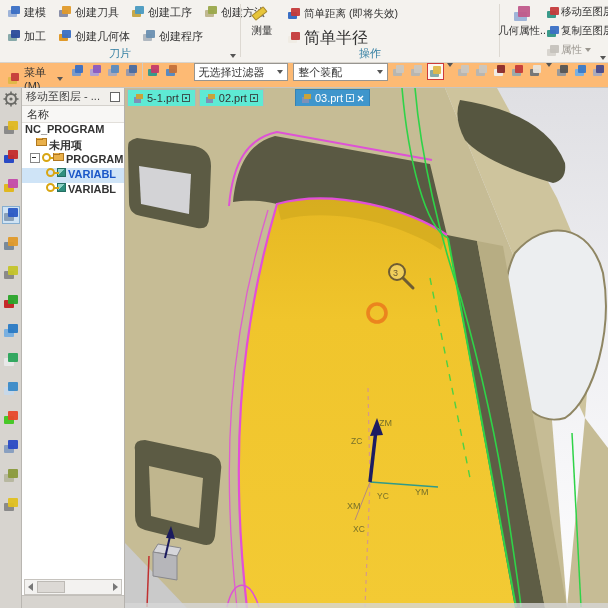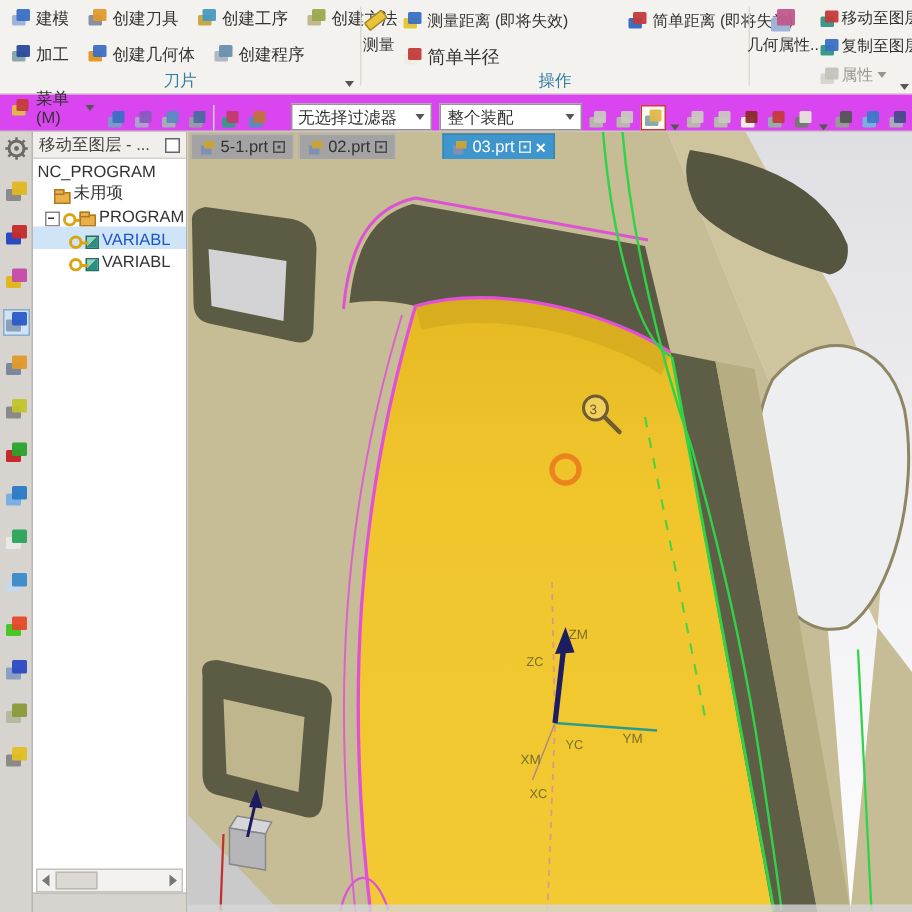--- a/index.html
+++ b/index.html
@@ -139,10 +139,6 @@
       </div>
       <div>
         <div class="rrow" style="margin-top:2px;">
-          <div class="rbtn" style="width:138px;font-size:10.5px;">
-            <span class="ic" style="--c1:#3a6fc4;--c2:#e7c53a;"></span>
-            <span>测量距离 (即将失效)</span>
-          </div>
           <div class="rbtn" style="font-size:10.5px;">
             <span class="ic" style="--c1:#c43a3a;--c2:#3a6fc4;"></span>
             <span>简单距离 (即将失效)</span>

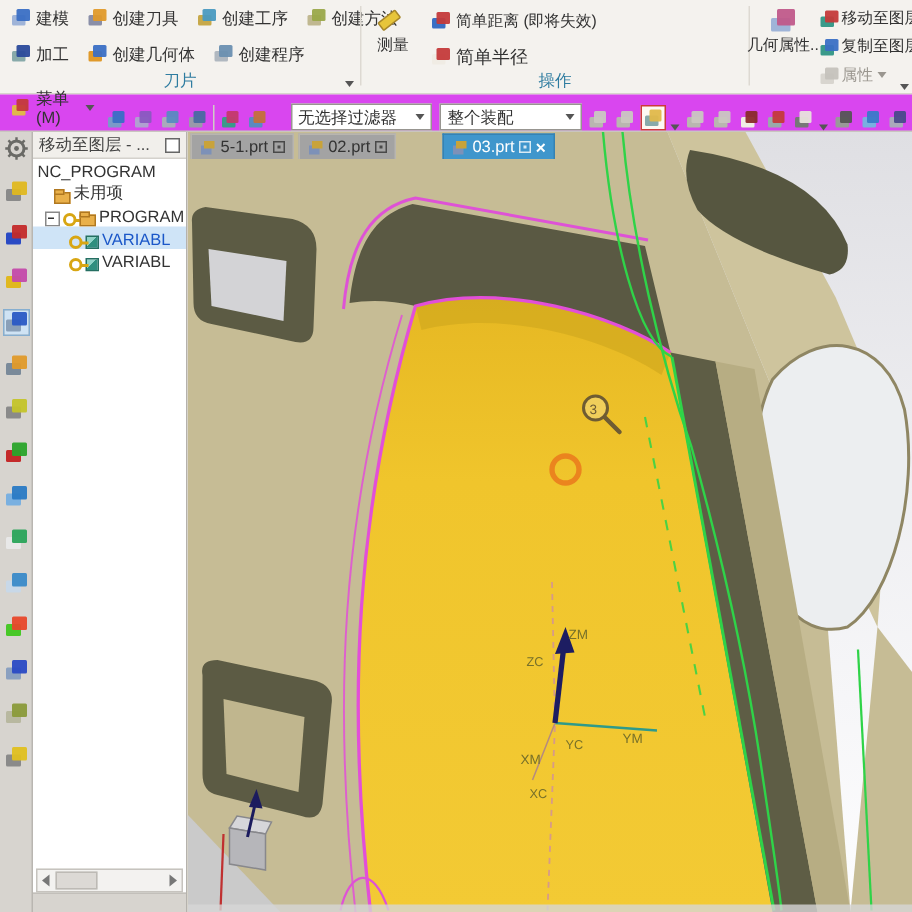--- a/index.html
+++ b/index.html
@@ -145,7 +145,7 @@
           </div>
         </div>
         <div class="rrow">
-          <div class="rbtn" style="font-size:12px;">
+          <div class="rbtn" style="font-size:16px;">
             <span class="ic" style="--c1:#c43a3a;--c2:#f0ece4;"></span>
             <span>简单半径</span>
           </div>

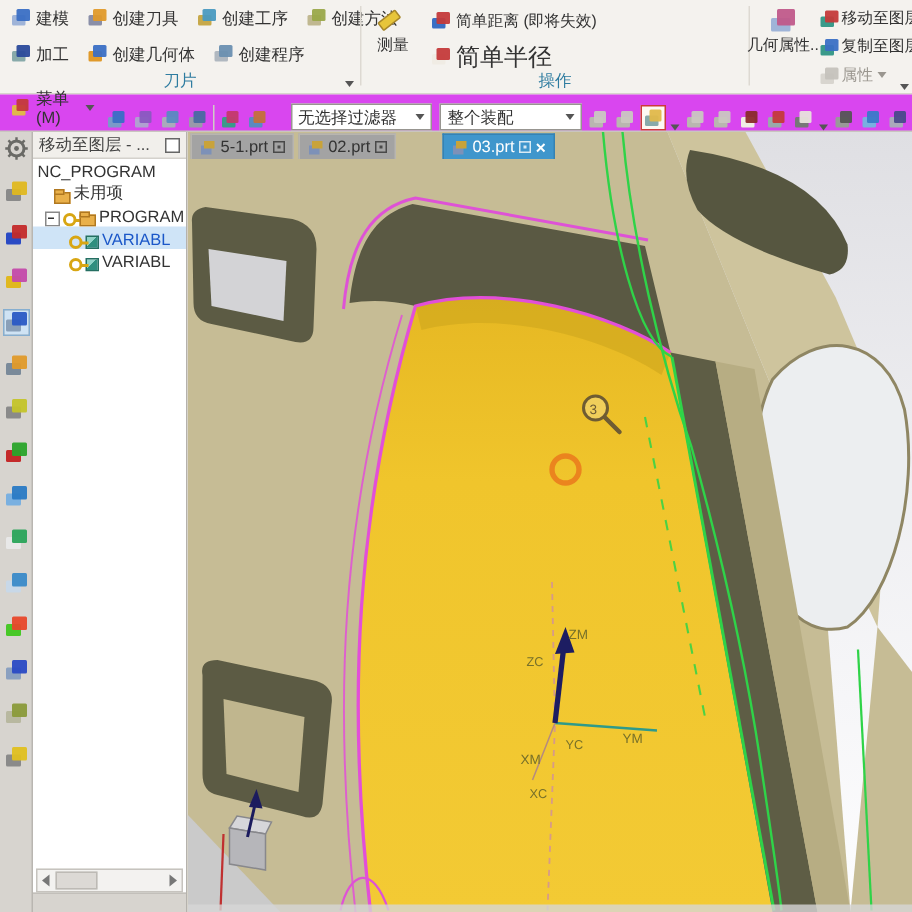--- a/index.html
+++ b/index.html
@@ -33,7 +33,7 @@
   .vsep{position:absolute;top:4px;width:1px;height:53px;background:#ddd9d2;}
 
   
-  .menurow{left:0;top:63px;width:608px;height:25px;background:#d946ef;border-bottom:1px solid #c9c5bf;display:flex;align-items:flex-end;padding:0 2px;gap:3px;box-sizing:border-box;}
+  .menurow{left:0;top:63px;width:608px;height:25px;background:#fdba74;border-bottom:1px solid #c9c5bf;display:flex;align-items:flex-start;padding:0 2px;gap:3px;box-sizing:border-box;}
   .menubtn{display:flex;align-items:center;gap:3px;padding:2px 4px;}
   .combo{display:flex;align-items:center;justify-content:space-between;width:108px;height:18px;background:#fff;border:1px solid #979590;padding:0 4px;box-sizing:border-box;white-space:nowrap;overflow:hidden;}
   .mic{width:15px;height:15px;position:relative;flex:0 0 auto;}

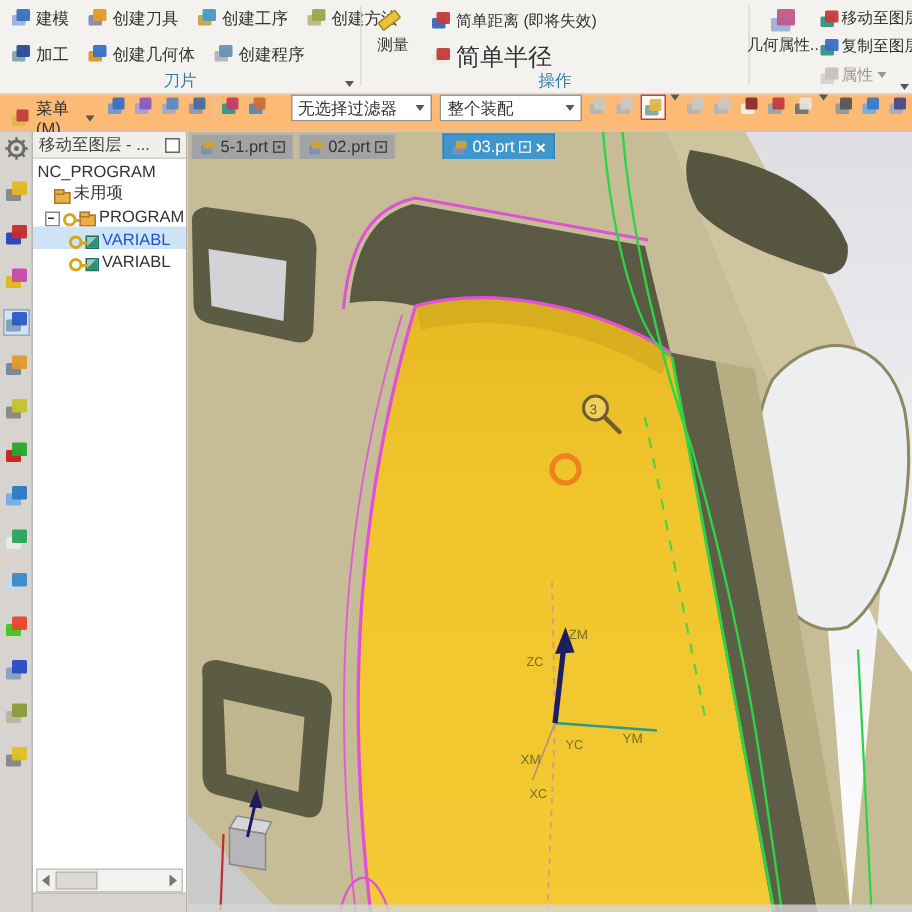--- a/index.html
+++ b/index.html
@@ -75,7 +75,7 @@
 
   
   .tabbar{left:127px;top:89px;height:17px;display:flex;gap:3px;z-index:5;}
-  .tab{height:17px;display:flex;align-items:center;gap:3px;font-size:11px;padding:0 5px;background:#a3a3a3;border:1px solid #b8b5b0;border-bottom:none;color:#333;box-sizing:border-box;white-space:nowrap;}
+  .tab{height:17px;display:flex;align-items:center;gap:3px;font-size:11px;padding:0 5px;background:#5eead4;border:1px solid #b8b5b0;border-bottom:none;color:#333;box-sizing:border-box;white-space:nowrap;}
   .tab.active{background:#3f96cc;border-color:#3582b3;color:#fff;margin-left:28px;}
   .winbox{width:8px;height:8px;border:1px solid currentColor;position:relative;opacity:.8;flex:0 0 auto;box-sizing:border-box;}
   .winbox::after{content:"";position:absolute;left:2px;top:2px;width:2px;height:2px;background:currentColor;}

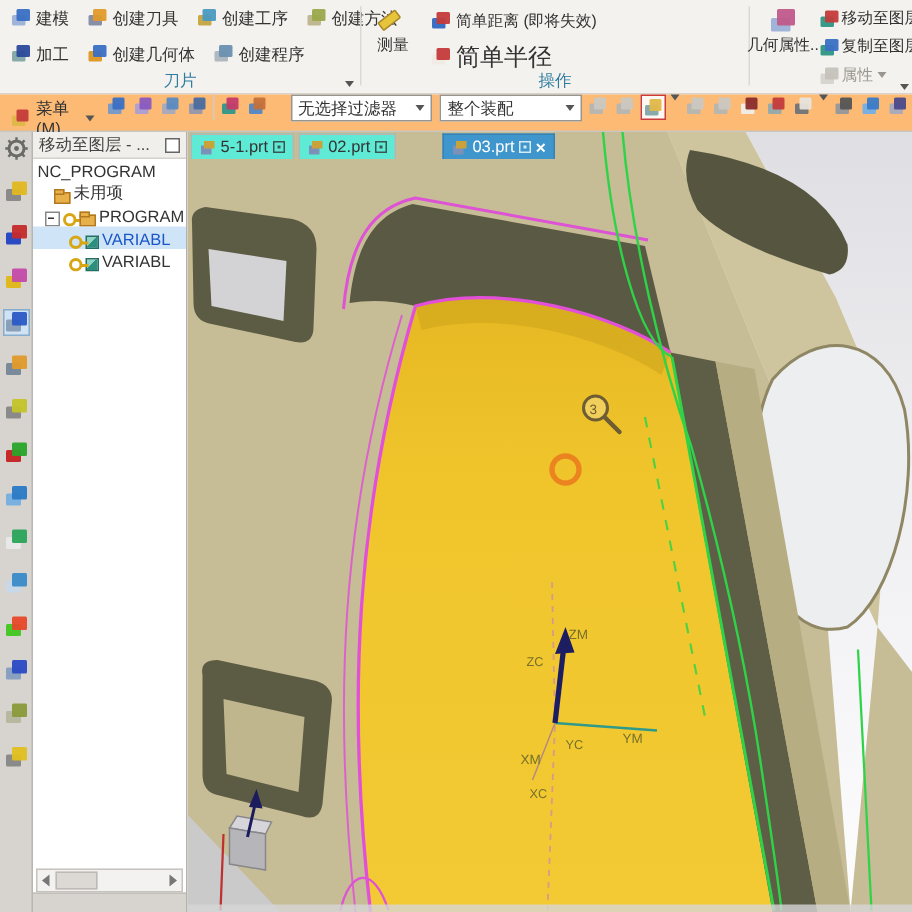--- a/index.html
+++ b/index.html
@@ -257,6 +257,9 @@
     <span>移动至图层 - ...</span>
     <span class="navsquare"></span>
   </div>
+  <div class="navheader">
+    <span>名称</span>
+  </div>
   <div class="trow">
     <span class="tlabel">NC_PROGRAM</span>
   </div>

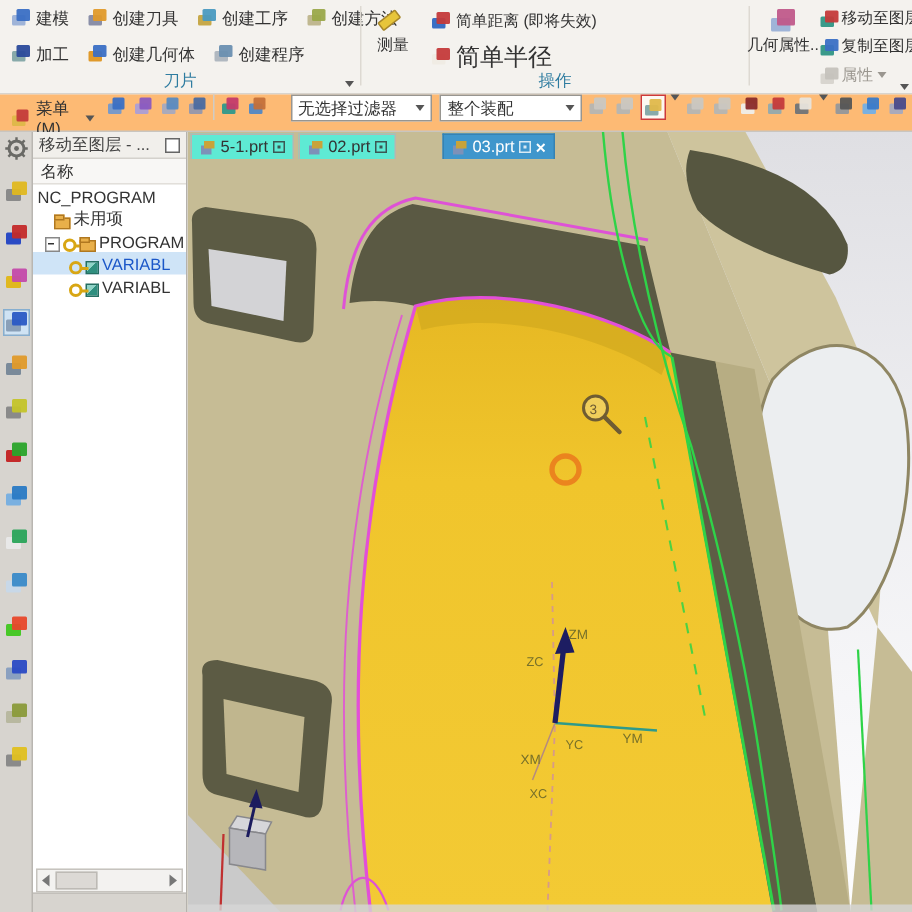--- a/index.html
+++ b/index.html
@@ -57,7 +57,7 @@
   .navtitle{height:17px;display:flex;align-items:center;justify-content:space-between;padding:0 4px;background:#f1efeb;border-bottom:1px solid #d4d1cc;color:#444;white-space:nowrap;overflow:hidden;}
   .navsquare{width:8px;height:8px;border:1px solid #666;background:#fff;flex:0 0 auto;}
   .navheader{height:16px;display:flex;align-items:center;padding:0 5px;background:#f8f7f5;border-bottom:1px solid #e2dfda;color:#333;}
-  .trow{height:15px;display:flex;align-items:flex-end;gap:2px;white-space:nowrap;overflow:hidden;padding-left:3px;}
+  .trow{height:15px;display:flex;align-items:flex-start;gap:2px;white-space:nowrap;overflow:hidden;padding-left:3px;font-weight:bold;}
   .trow.sel{background:#cfe4f7;}
   .trow.sel .tlabel{color:#1b57c8;}
   .expander{width:8px;height:8px;border:1px solid #888;background:#fff;position:relative;flex:0 0 auto;}

